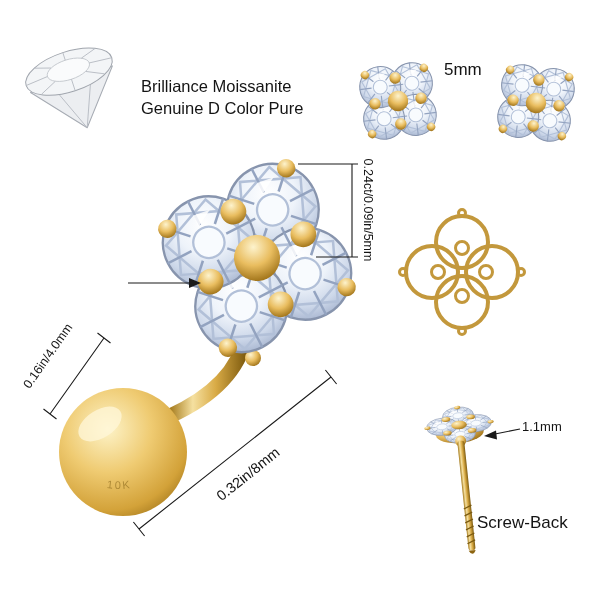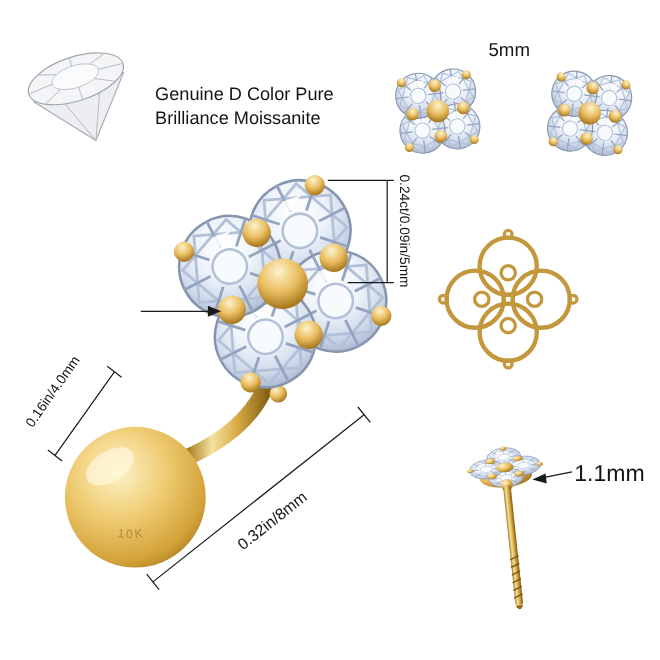--- a/index.html
+++ b/index.html
@@ -9,7 +9,7 @@
   .scene { position:absolute; left:0; top:0; }
   .lbl { position:absolute; color:#141414; white-space:nowrap; }
   .lbl-quality { left:141px; top:76px; font-size:16.5px; line-height:1.32; }
-  .lbl-5mm { left:444px; top:36px; font-size:17px; }
+  .lbl-5mm { left:444px; top:60px; font-size:17px; }
   .lbl-stone-dim { left:368px; top:210px; font-size:12.5px; transform:translate(-50%,-50%) rotate(90deg); }
   .lbl-material { left:8px; top:275px; font-size:12.5px; }
   .lbl-ball-dim { left:48px; top:356px; font-size:12.5px; transform:translate(-50%,-50%) rotate(-55deg); }

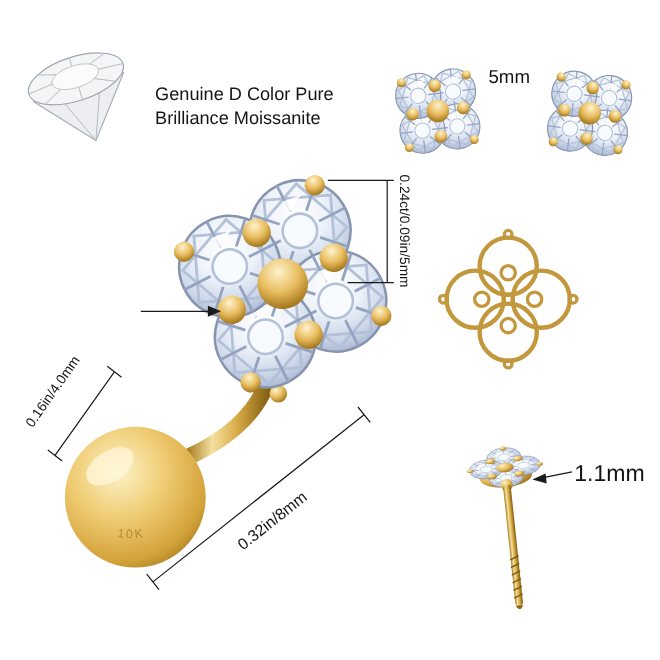--- a/index.html
+++ b/index.html
@@ -167,8 +167,8 @@
   </svg>
 
   <div class="lbl lbl-quality">
+    <div>Brilliance Moissanite</div>
     <div>Genuine D Color Pure</div>
-    <div>Brilliance Moissanite</div>
   </div>
 
   <div class="lbl lbl-5mm">5mm</div>

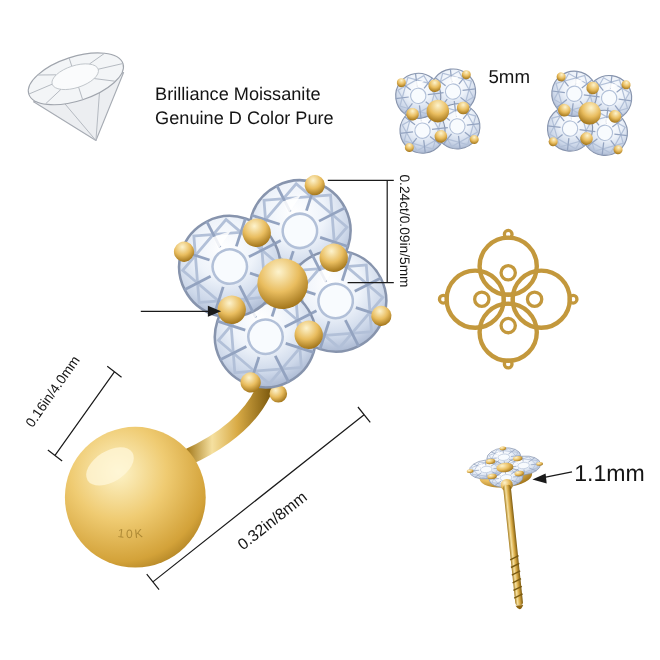--- a/index.html
+++ b/index.html
@@ -15,7 +15,7 @@
   .lbl-ball-dim { left:48px; top:356px; font-size:12.5px; transform:translate(-50%,-50%) rotate(-55deg); }
   .lbl-length { left:248px; top:474px; font-size:14.5px; transform:translate(-50%,-50%) rotate(-38.5deg); }
   .lbl-design { left:362px; top:339px; font-size:17.5px; }
-  .lbl-post { left:522px; top:419px; font-size:21px;text-align:center; }
+  .lbl-post { left:522px; top:419px; font-size:13px;text-align:center; }
   .lbl-back { left:477px; top:513px; font-size:17px; }
 </style>
 </head>

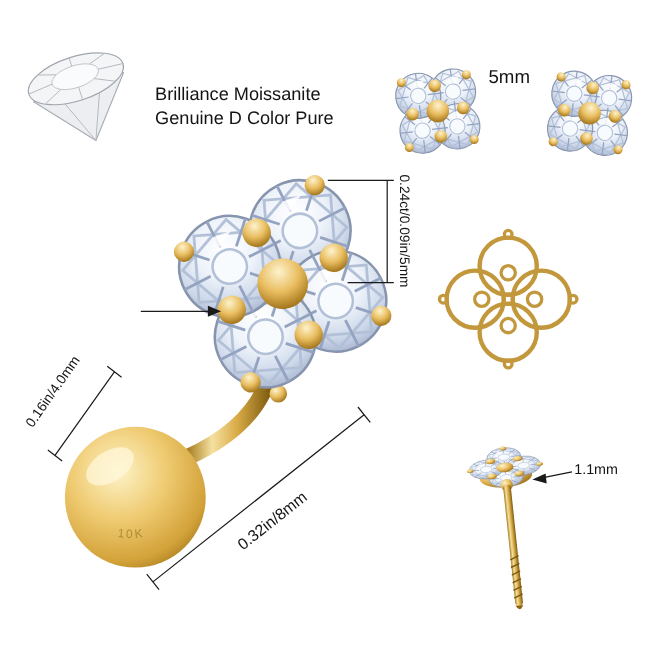--- a/index.html
+++ b/index.html
@@ -183,6 +183,7 @@
 
   <div class="lbl lbl-post">1.1mm</div>
 
+  <div class="lbl lbl-back">Screw-Back</div>
 
 </div>
 

